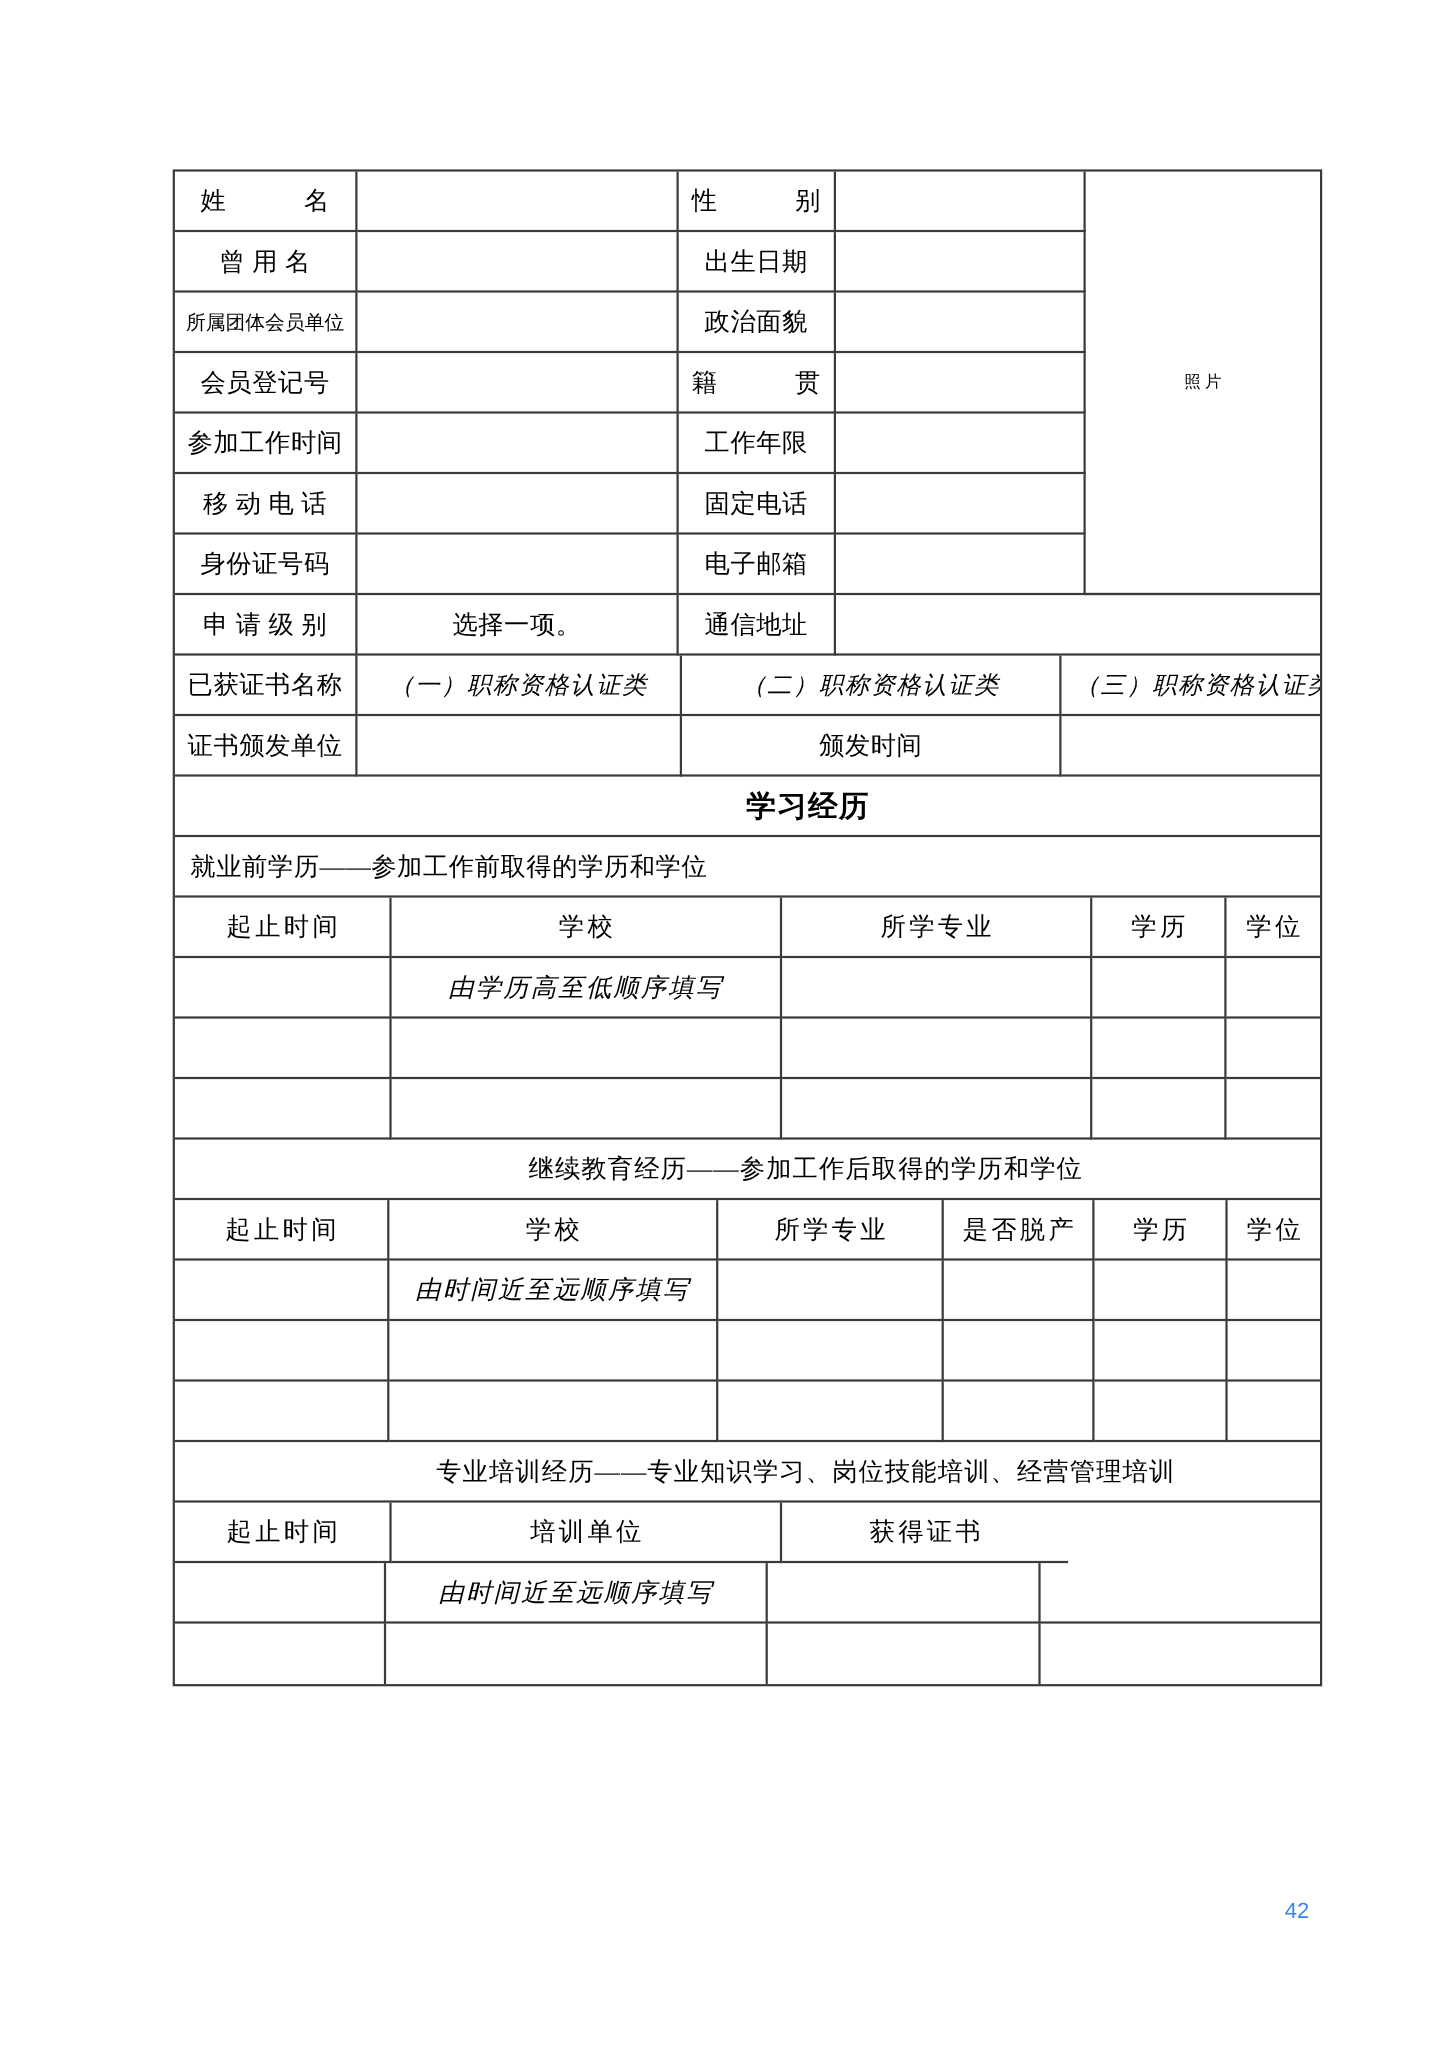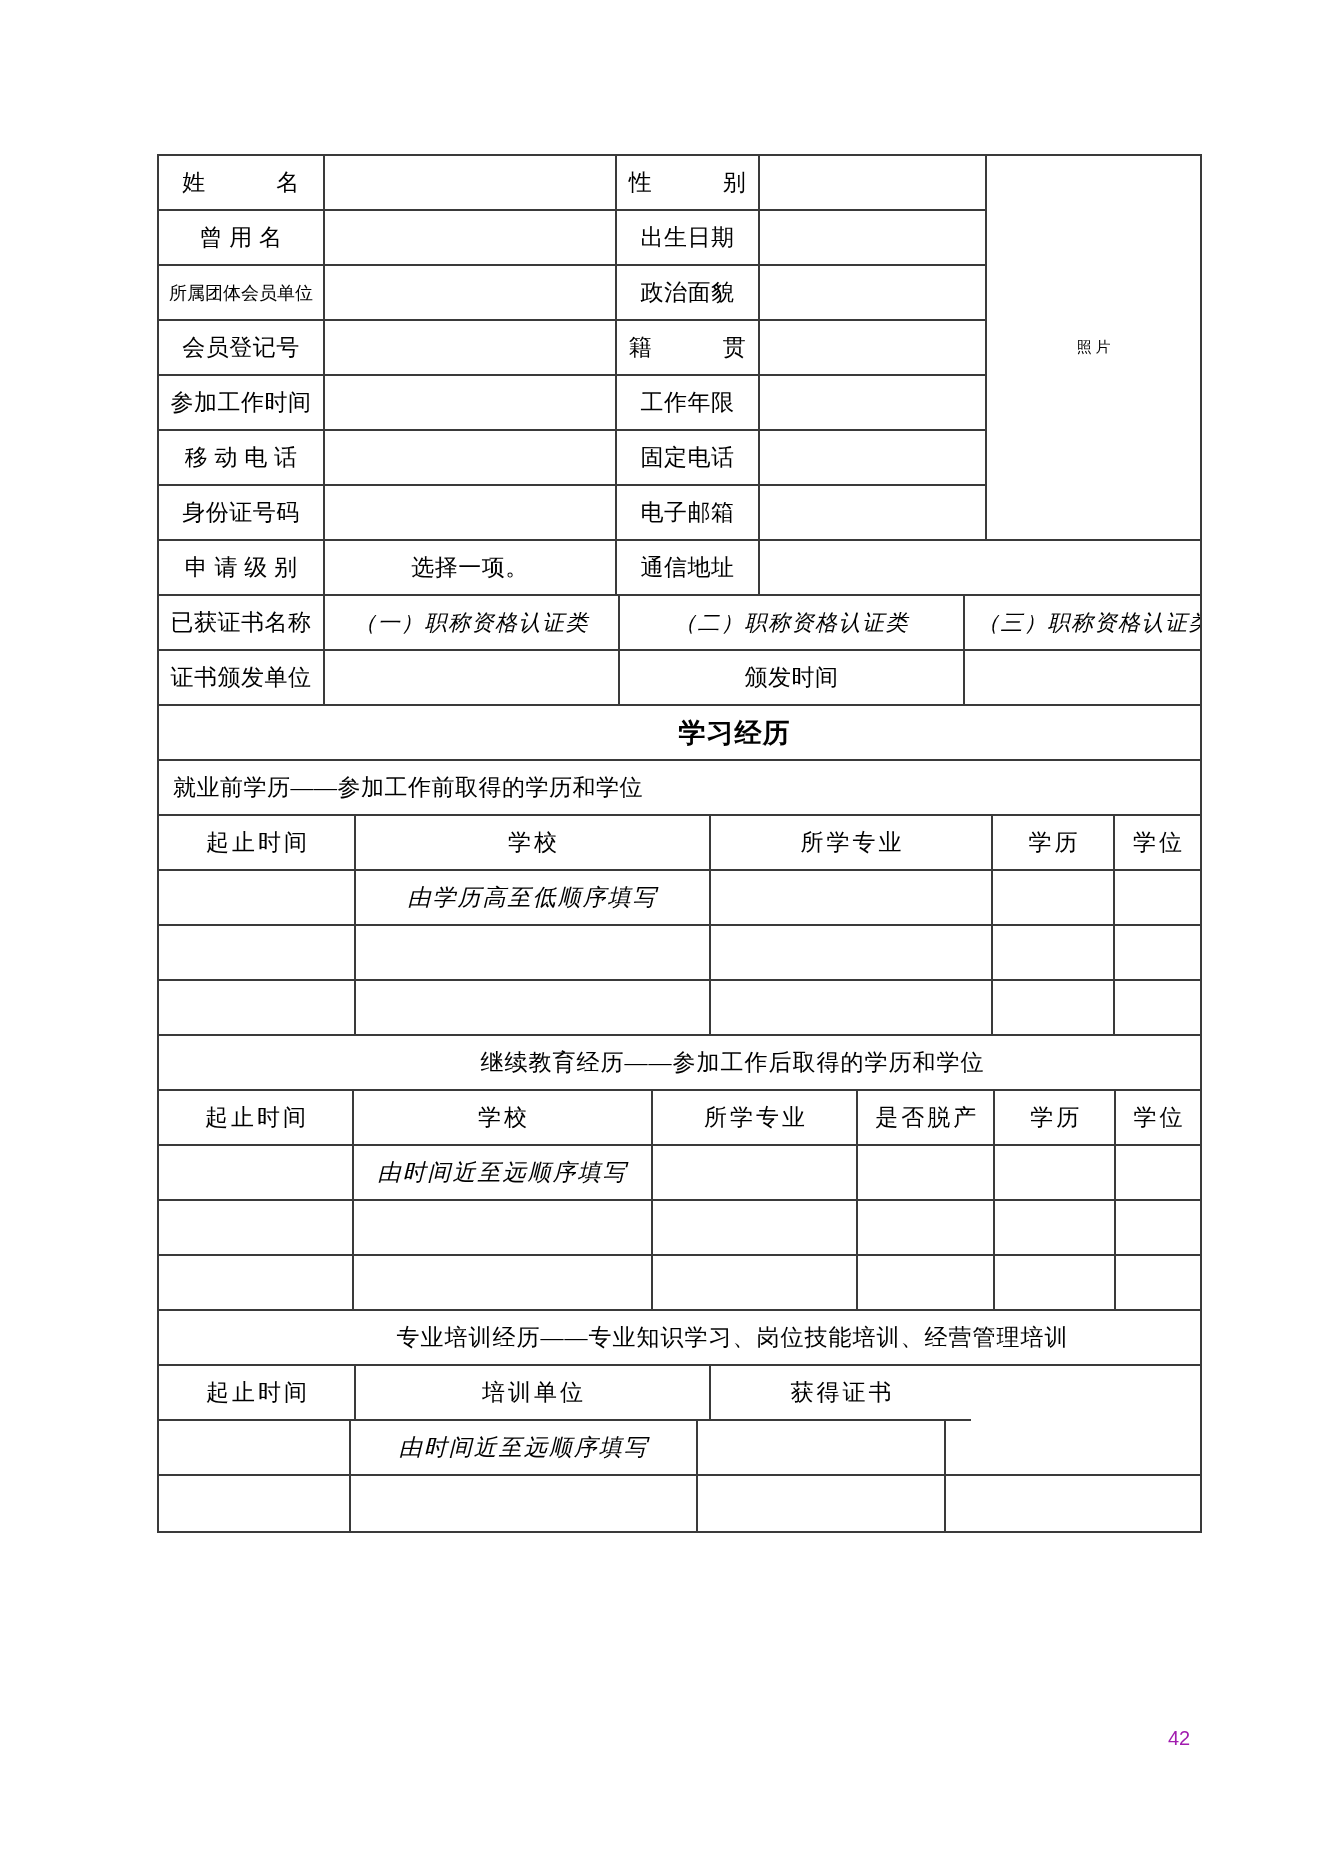--- a/index.html
+++ b/index.html
@@ -60,7 +60,7 @@
   .page-num{
     position:absolute;left:1168px;top:1724px;width:46px;height:28px;
     font-family:"Liberation Sans", sans-serif;
-    font-size:20px;line-height:28px;text-align:left;color:#a21caf;
+    font-size:20px;line-height:28px;text-align:left;color:#3b82f6;
   }
 </style>
 </head>

